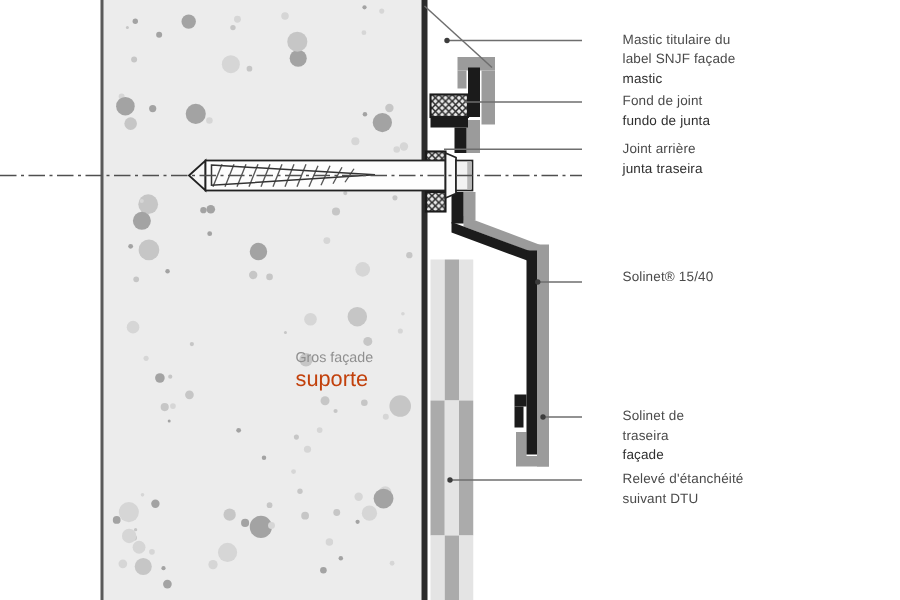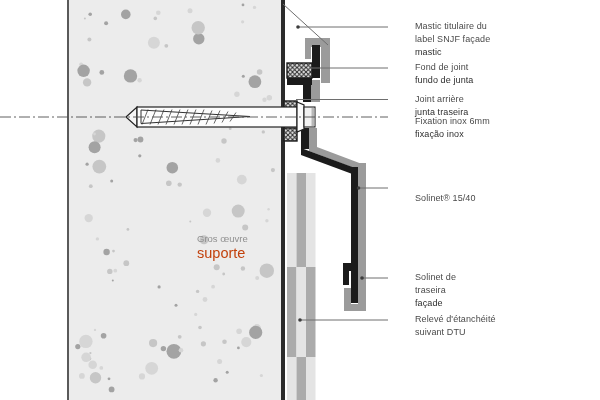--- a/index.html
+++ b/index.html
@@ -243,10 +243,6 @@
     <div>Fond de joint</div>
     <div class="pt">fundo de junta</div>
   </div>
-  <div class="callout" style="top:115px">
-    <div>Fixation inox 6mm</div>
-    <div class="pt">fixação inox</div>
-  </div>
   <div class="callout" style="top:192px">
     <div>Solinet® 15/40</div>
   </div>

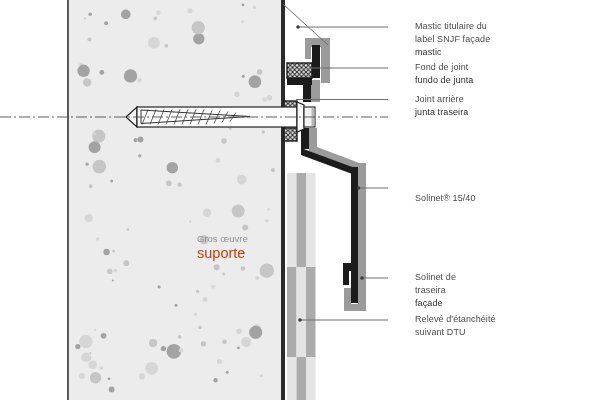--- a/index.html
+++ b/index.html
@@ -243,7 +243,7 @@
     <div>Fond de joint</div>
     <div class="pt">fundo de junta</div>
   </div>
-  <div class="callout" style="top:192px">
+  <div class="callout" style="top:178px">
     <div>Solinet® 15/40</div>
   </div>
   <div class="callout" style="top:270.5px">

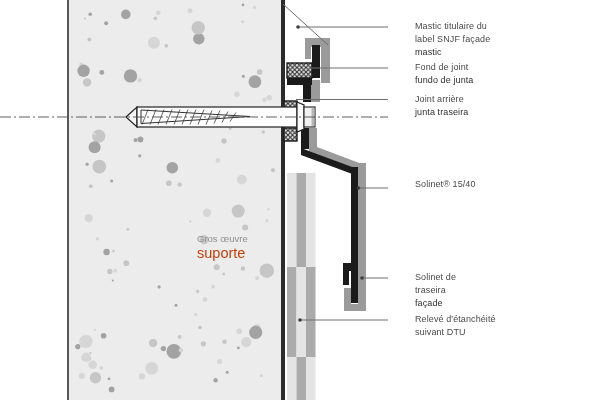--- a/index.html
+++ b/index.html
@@ -226,7 +226,7 @@
   </svg>
 
   <div id="support-label">
-    <div class="l1">Gros œuvre</div>
+    <div class="l1">Gros façade</div>
     <div class="l2">suporte</div>
   </div>
 

